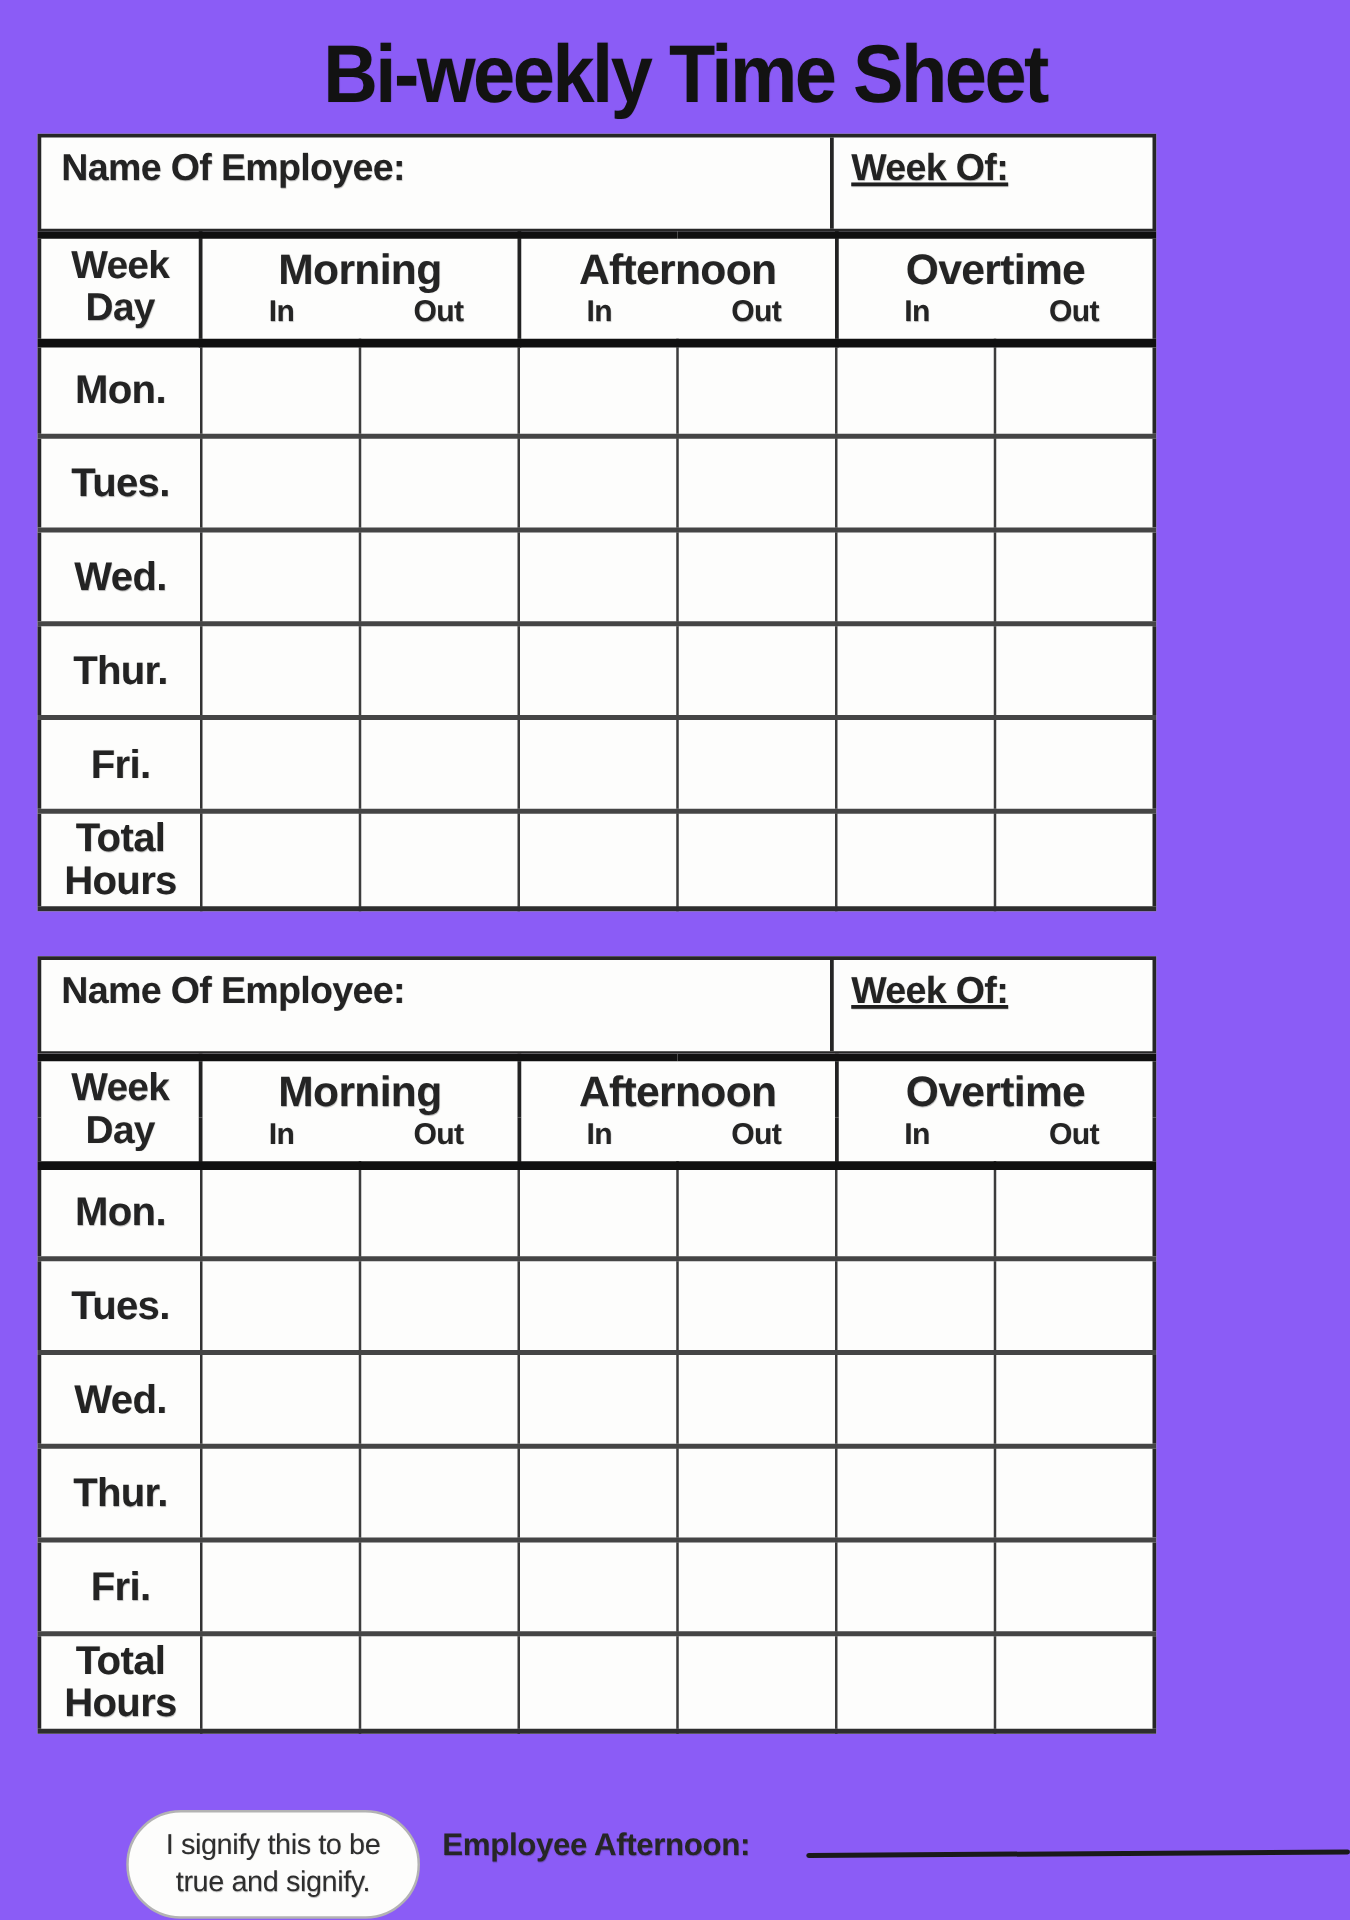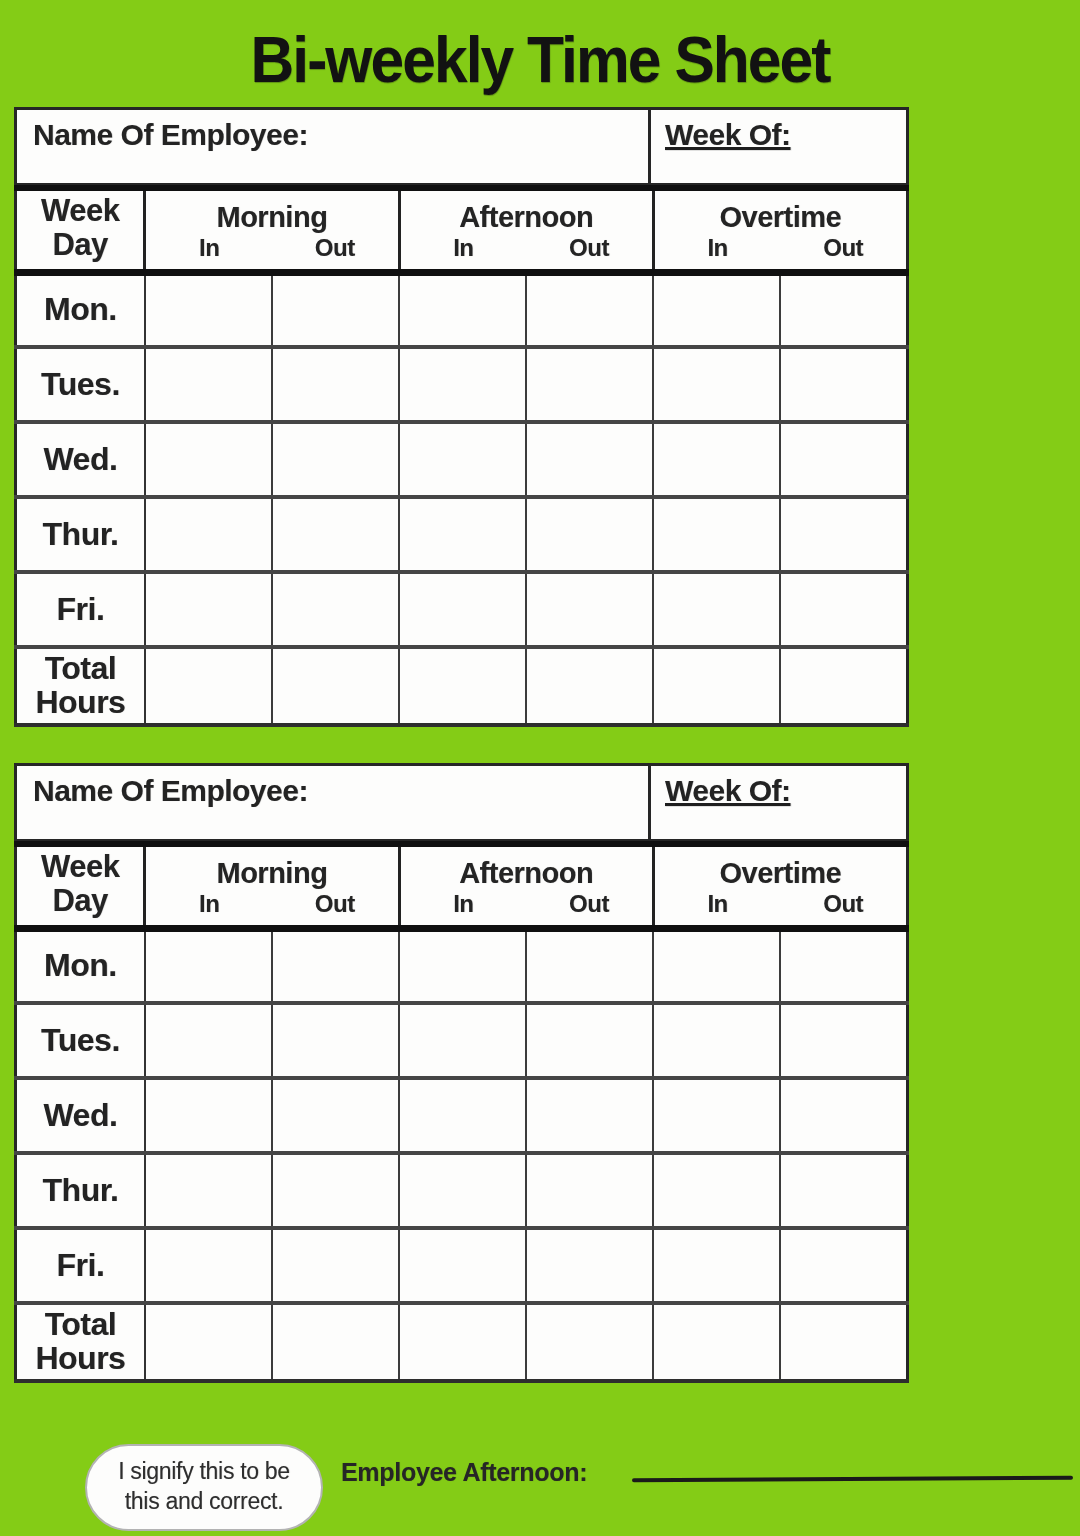--- a/index.html
+++ b/index.html
@@ -14,8 +14,9 @@
     width: 1080px;
     height: 1536px;
     margin: 0 auto;
-    background: #84cc16;
+    background: #8b5cf6;
     overflow: hidden;
+    padding-left: 16px;
   }
   .scan { text-shadow: 0.4px 0.4px 0.7px rgba(20,20,20,0.30); }
 

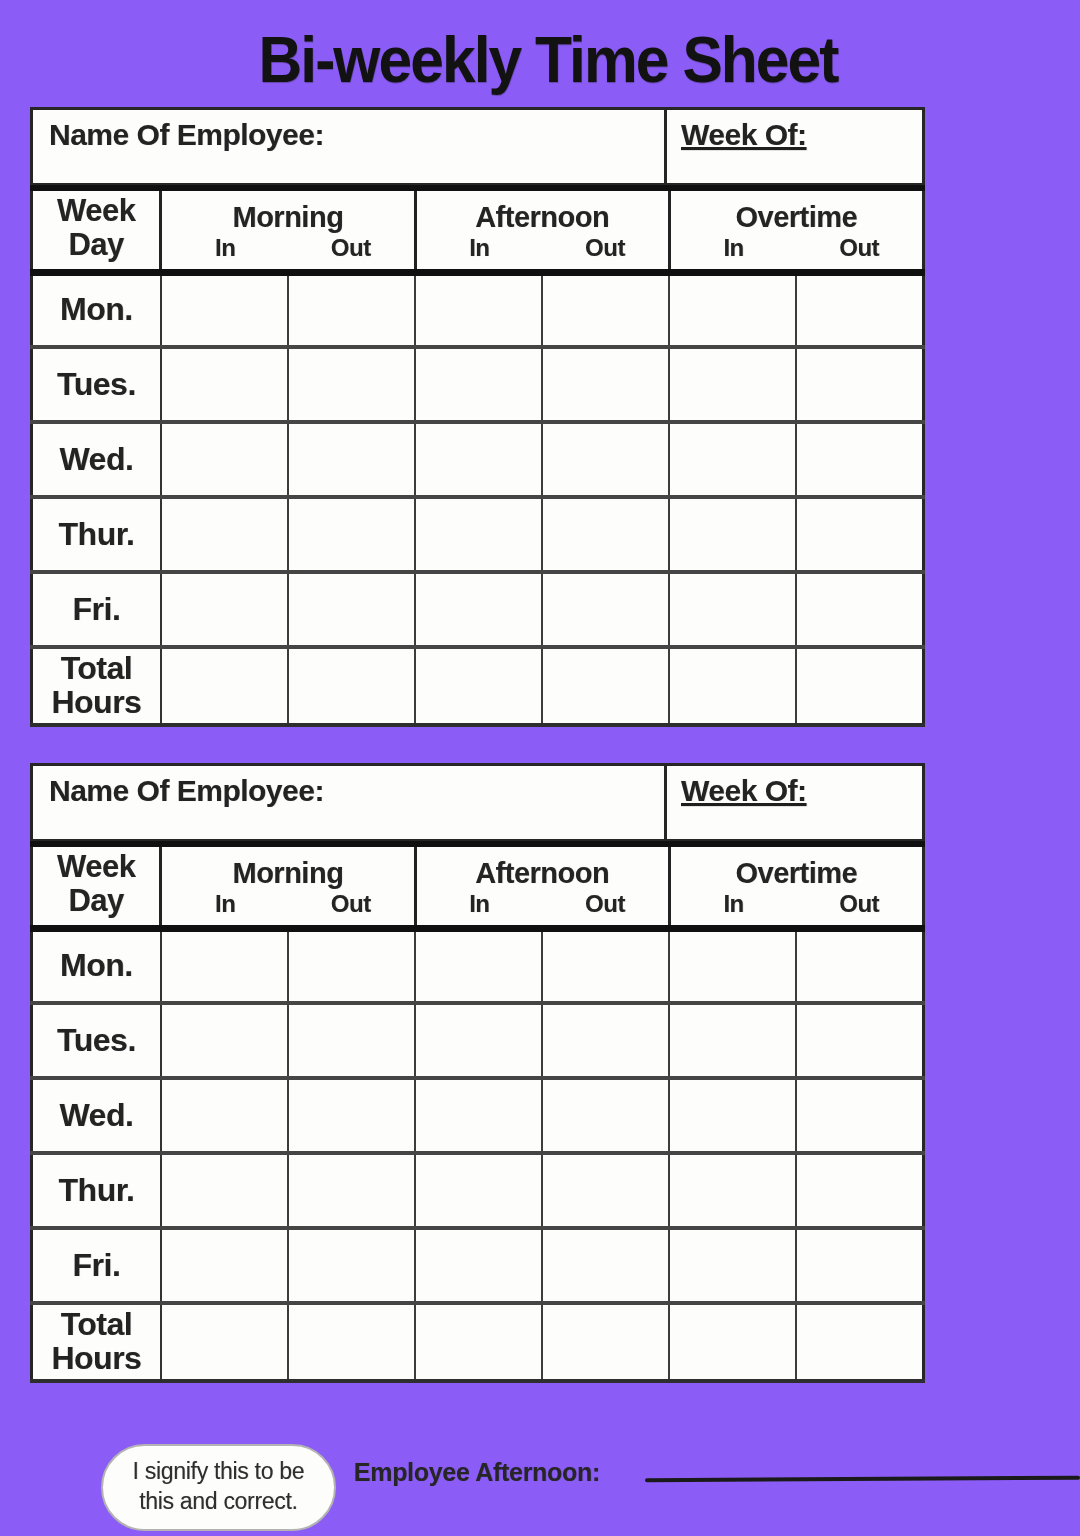--- a/index.html
+++ b/index.html
@@ -95,7 +95,7 @@
     margin-top: 22px;
   }
   tr.sec-row { height: 46px; }
-  th.sec-lbl { font-size: 29px; padding-top: 6px; vertical-align: bottom; }
+  th.sec-lbl { font-size: 34px; padding-top: 6px; vertical-align: bottom; }
   tr.io-row { height: 38px; }
   th.io { font-size: 24px; vertical-align: top; padding-bottom: 6px; }
   .sec-b { border-left: 3px solid #222222 !important; }

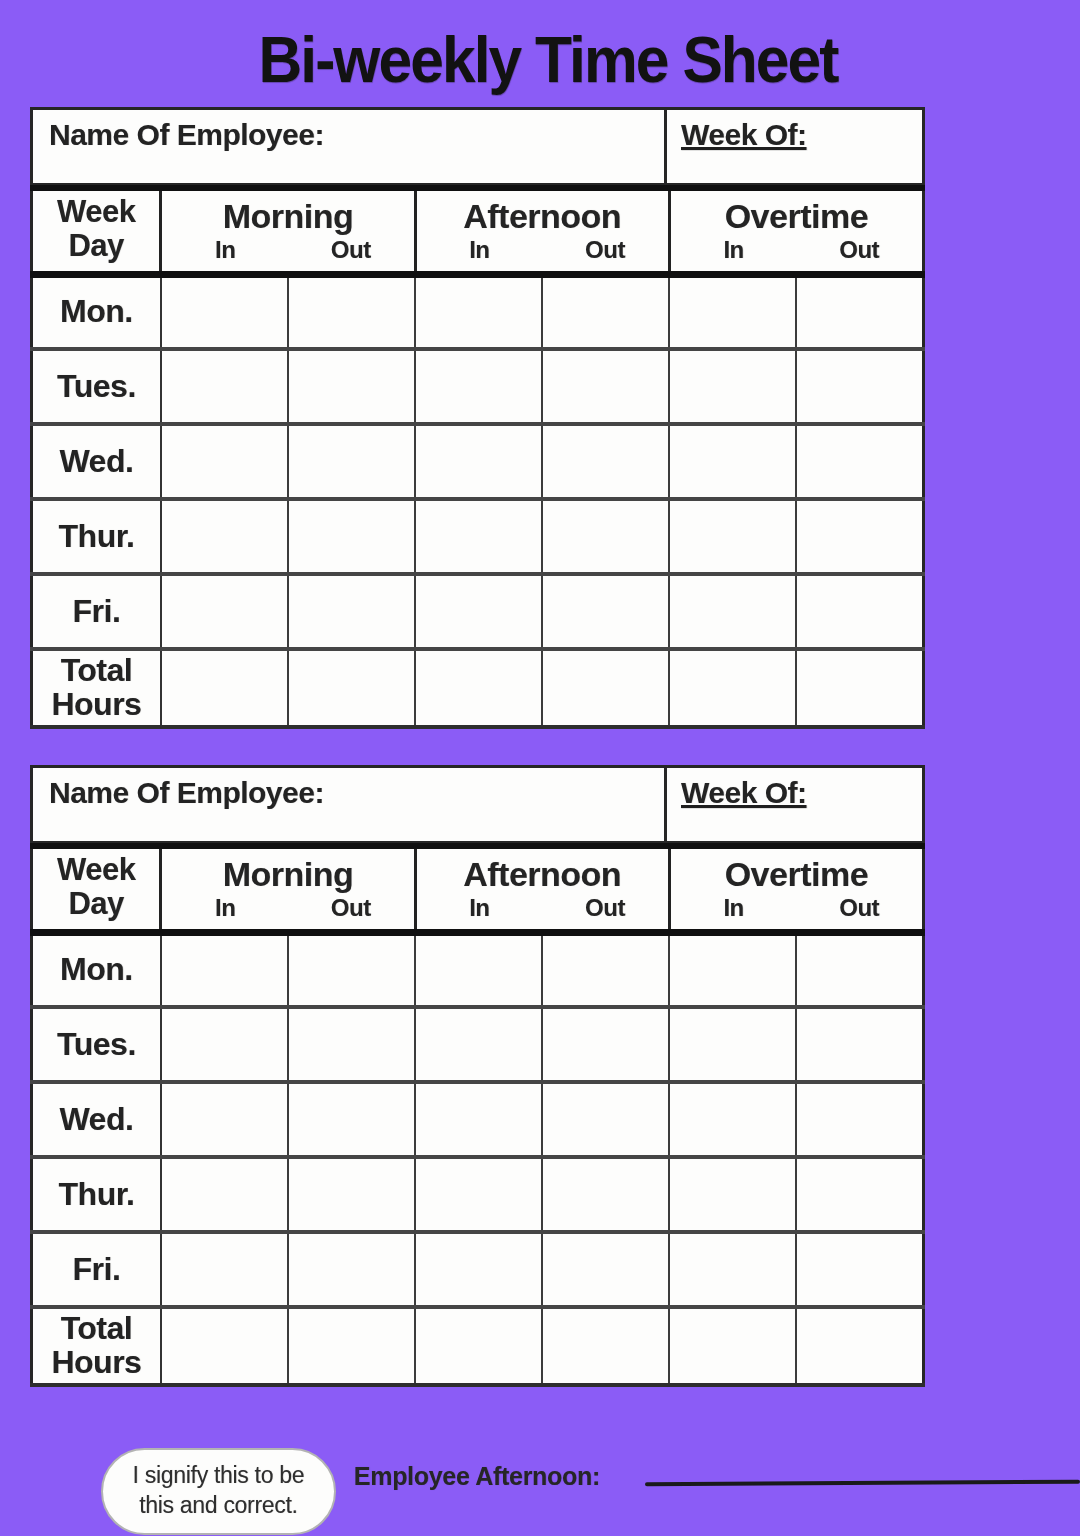--- a/index.html
+++ b/index.html
@@ -365,7 +365,7 @@
   <div class="sig-row">
     <div class="pill scan">
       <span>I signify this to be</span>
-      <span>this and correct.</span>
+      <span>true and signify.</span>
     </div>
     <span class="sig-label scan">Employee Afternoon:</span>
     <div class="sig-line"></div>

